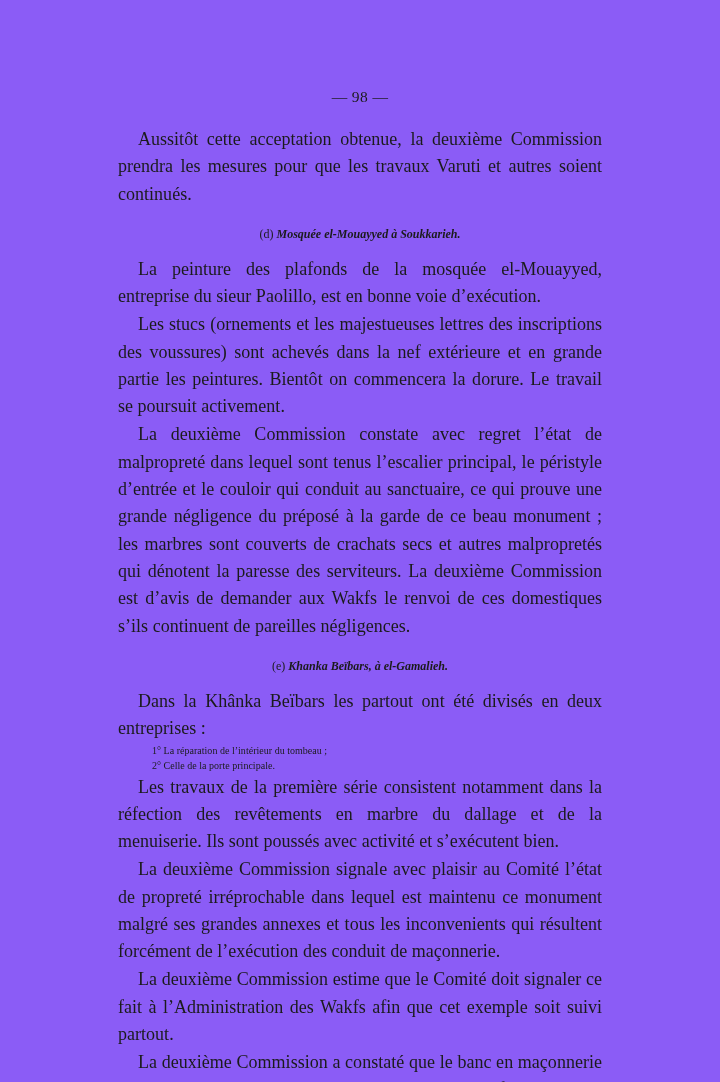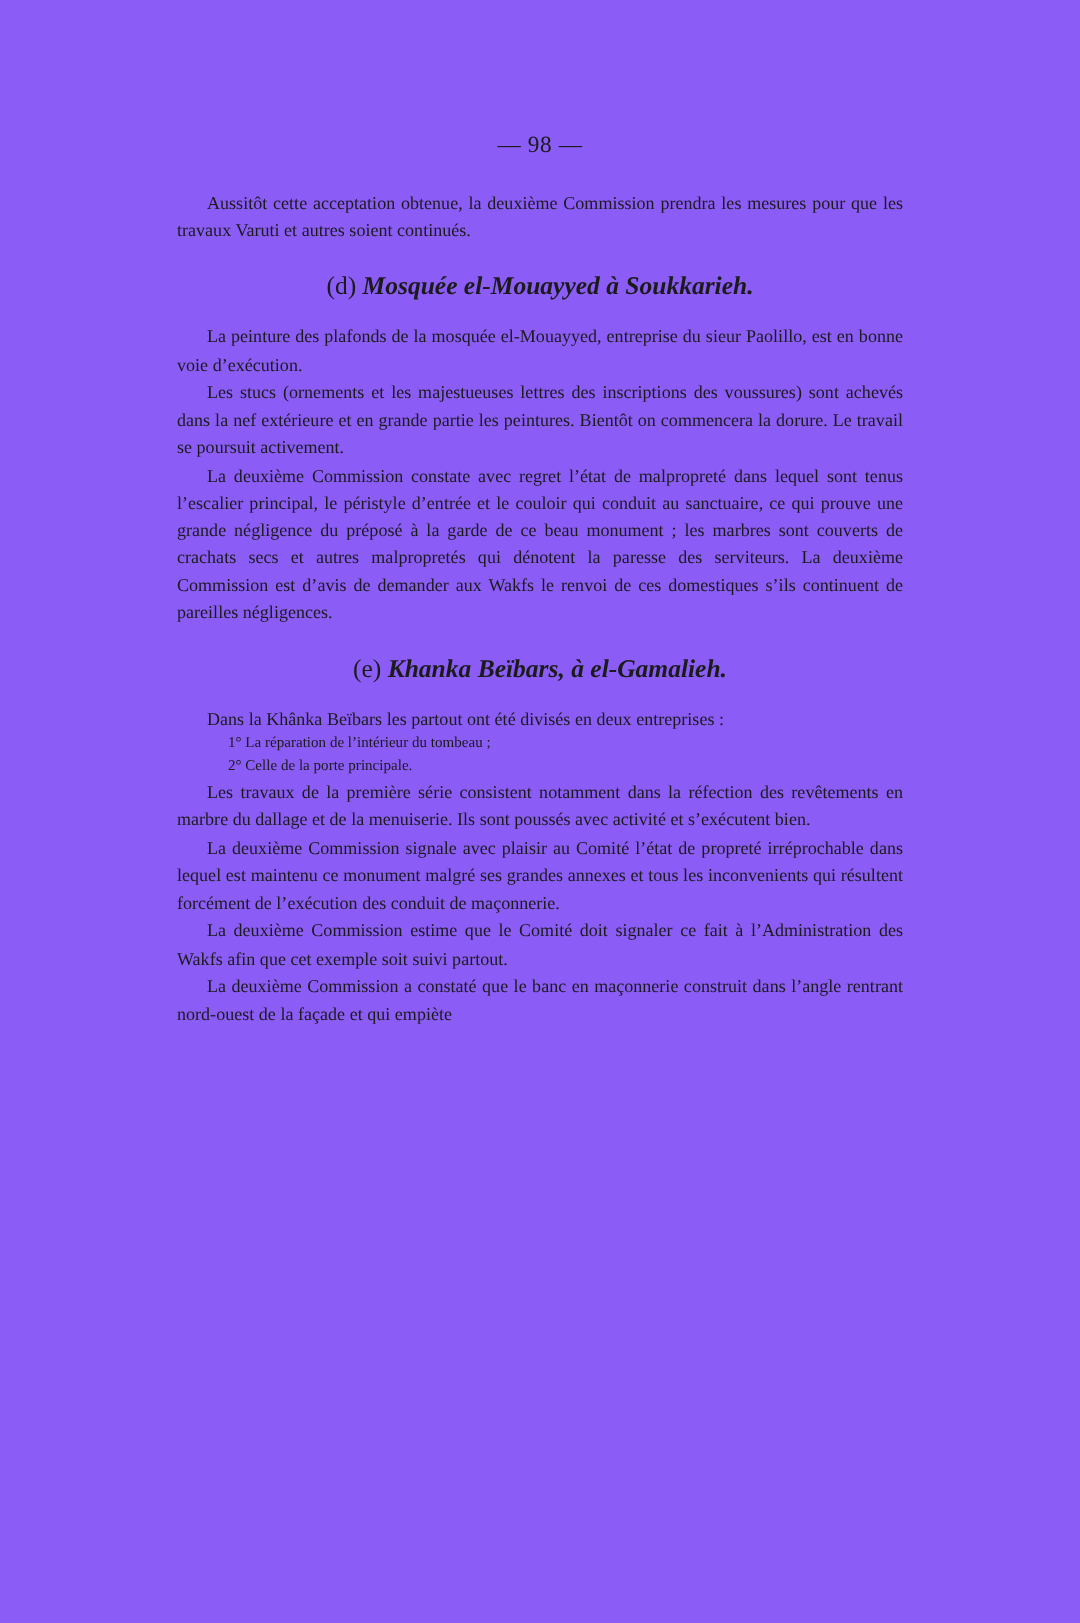--- a/index.html
+++ b/index.html
@@ -38,7 +38,7 @@
   }
   p {
     margin: 0;
-    font-size: 12px;
+    font-size: 18px;
     line-height: 1.52;
     text-align: justify;
     text-justify: inter-word;

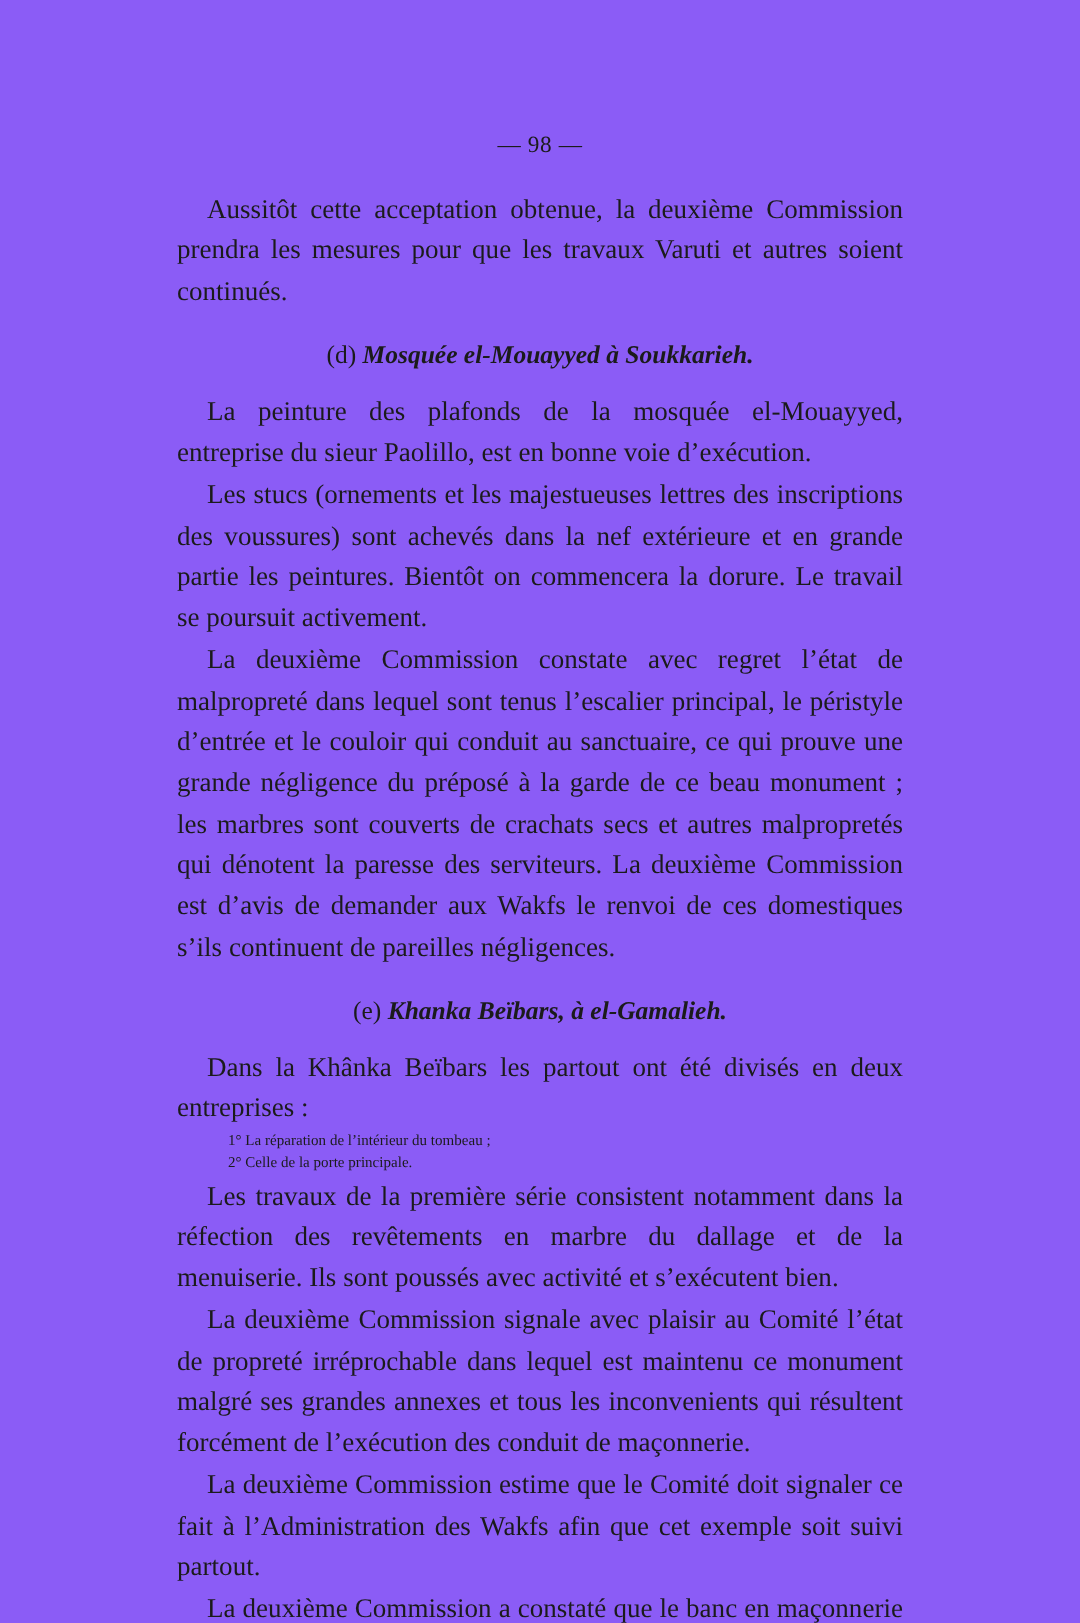--- a/index.html
+++ b/index.html
@@ -53,7 +53,7 @@
   .section-head {
     margin: 19px 0 14px 0;
     text-align: center;
-    font-size: 17px;
+    font-size: 12px;
   }
   .section-head .label {
     font-style: normal;

